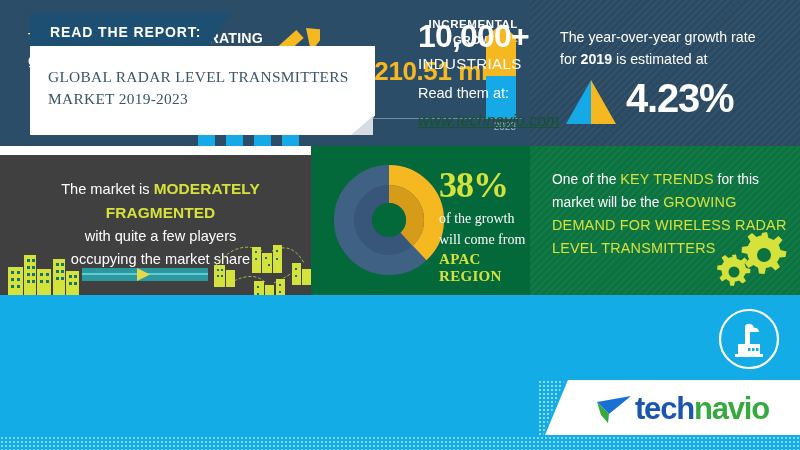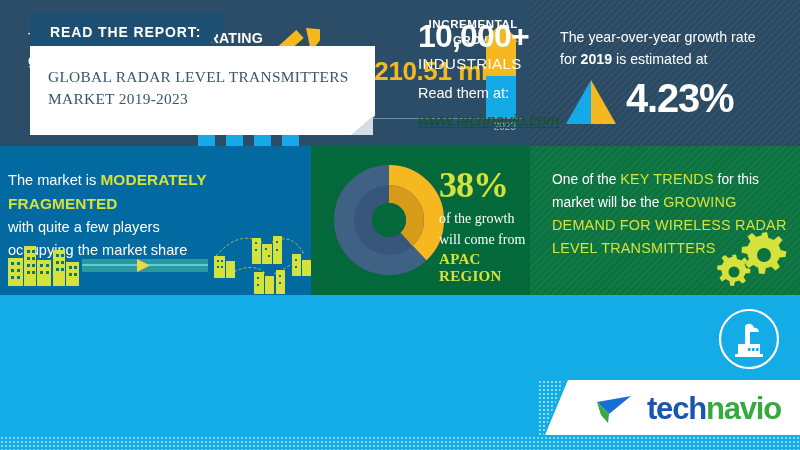--- a/index.html
+++ b/index.html
@@ -46,7 +46,7 @@
 
   
   .row2 { position:absolute; left:0; top:146px; width:800px; height:149px; }
-  .p-frag  { position:absolute; left:0; top:0; width:311px; height:149px; background:#0369a1; }
+  .p-frag  { position:absolute; left:0; top:9px; width:311px; height:149px; background:#404040;text-align:center; }
   .p-apac  { position:absolute; left:311px; top:0; width:219px; height:149px; background:#04693a;font-family:Liberation Serif, serif; }
   .p-trend { position:absolute; left:530px; top:0; width:270px; height:149px;
              background:#0b7340;

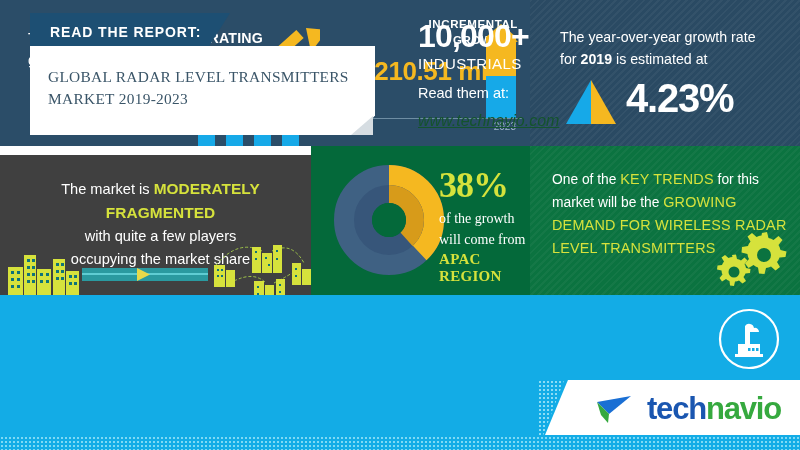--- a/index.html
+++ b/index.html
@@ -104,7 +104,7 @@
                 background-image:radial-gradient(#8cdcf5 1px, rgba(0,0,0,0) 1px);
                 background-size:4px 4px;
                 clip-path:polygon(0 0, 10% 0, 2% 100%, 0 100%); }
-  .logo-wrap { position:absolute; left:595px; top:391px; display:flex; align-items:center; gap:12px;text-align:right; }
+  .logo-wrap { position:absolute; left:595px; top:391px; display:flex; align-items:center; gap:0;text-align:right; }
   .logo-word { font-size:31px; font-weight:bold; letter-spacing:-1.2px; }
   .logo-tech { color:#1a56b0; } .logo-navio { color:#36a93f; }
 </style>

